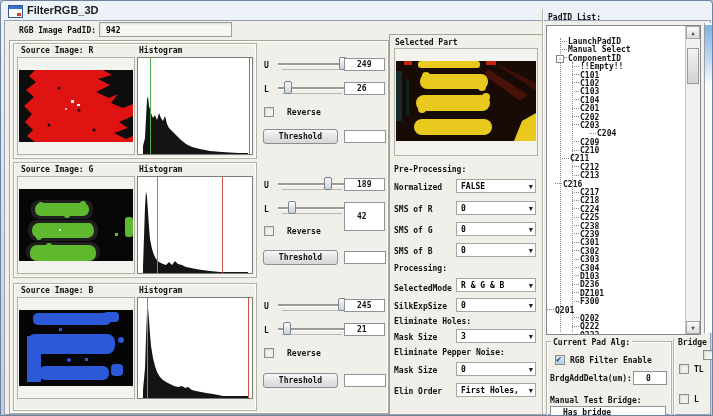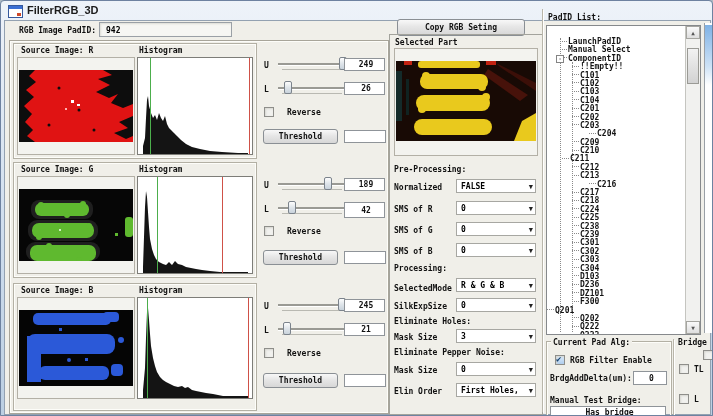--- a/index.html
+++ b/index.html
@@ -64,7 +64,6 @@
   <div class="sunken" style="left:98px;top:21px;width:133px;height:15px;">
     <span style="position:absolute;left:6px;top:3px;font-size:8px;font-weight:bold;">942</span>
   </div>
-  <button class="btn" style="left:396px;top:18px;width:128px;height:17px;">Copy RGB Seting</button>
 
   <div class="groupbox" style="left:8px;top:39px;width:378px;height:372px;border-color:#a8a59a;"></div>
 

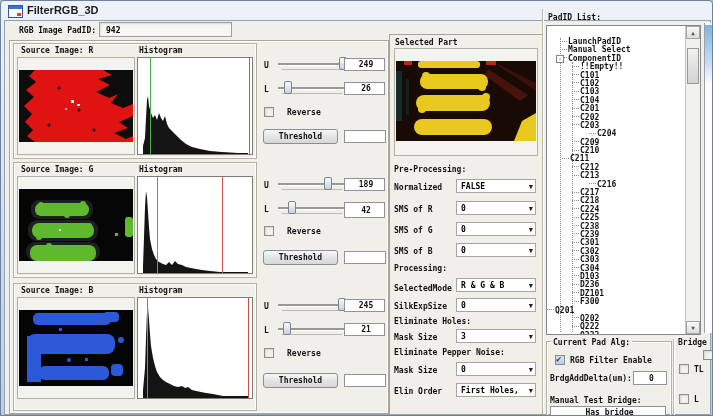--- a/index.html
+++ b/index.html
@@ -15,7 +15,7 @@
   
   .lbl{position:absolute;font-size:8px;font-weight:bold;color:#111;white-space:nowrap;}
   .tb{position:absolute;background:#fff;border:1px solid #8f9499;font:bold 8px "DejaVu Sans Mono",monospace;
-      padding:0 0 0 3px;color:#111;box-sizing:border-box;text-align:center;}
+      padding:0 0 0 12px;color:#111;box-sizing:border-box;}
   .btn{position:absolute;background:linear-gradient(#f8f8f8,#e6e6e6 45%,#d7d7d7);border:1px solid #8a8f94;border-radius:3px;
       font:bold 8px "DejaVu Sans Mono",monospace;text-align:center;color:#111;box-sizing:border-box;}
   .groove{position:absolute;background:#b9b6aa;box-shadow:1px 1px 0 #ffffff;}

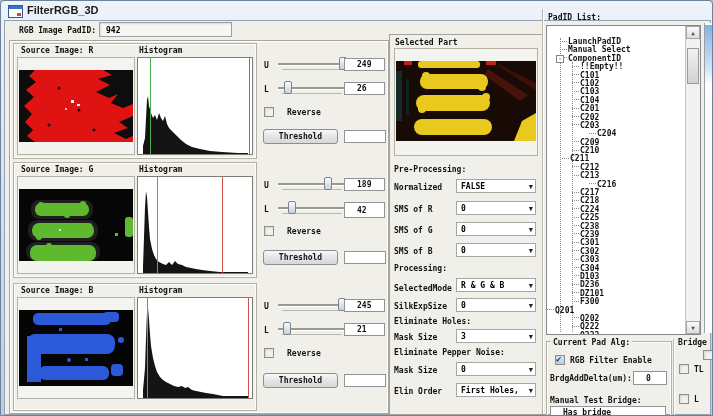--- a/index.html
+++ b/index.html
@@ -310,7 +310,7 @@
         <div class="tree-row" style="padding-left: 15px;"><span class="dash"></span><span>C211</span></div>
         <div class="tree-row" style="padding-left: 25px;"><span class="dash"></span><span>C212</span></div>
         <div class="tree-row" style="padding-left: 25px;"><span class="dash"></span><span>C213</span></div>
-        <div class="tree-row" style="padding-left: 30px; margin-left: 12px;"><span class="dash"></span><span>C216</span></div>
+        <div class="tree-row" style="padding-left: 8px;"><span class="dash"></span><span>C216</span></div>
         <div class="tree-row" style="padding-left: 25px;"><span class="dash"></span><span>C217</span></div>
         <div class="tree-row" style="padding-left: 25px;"><span class="dash"></span><span>C218</span></div>
         <div class="tree-row" style="padding-left: 25px;"><span class="dash"></span><span>C224</span></div>

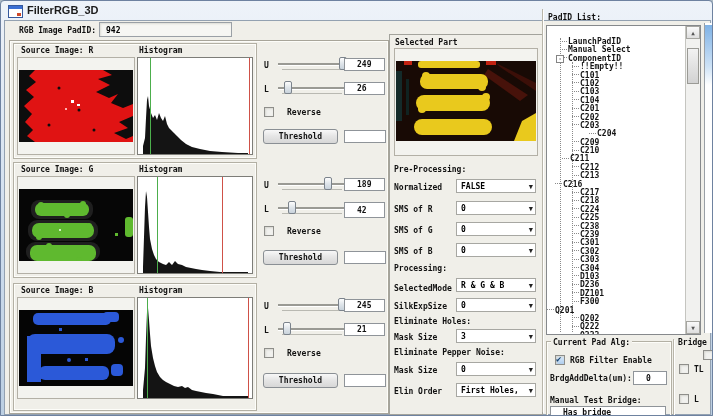--- a/index.html
+++ b/index.html
@@ -155,7 +155,7 @@
       <div class="sub"></div>
     <div class="thumb" style="left: 10px;"></div>
   </div>
-  <input class="tb" style="left: 343px; top: 201px; width: 41px; height: 16px;" value="42">
+  <input class="tb" style="left: 343px; top: 201px; width: 41px; height: 29px;" value="42">
   <span class="cb" style="left:263px;top:225px;"></span>
   <div class="lbl" style="left:286px;top:226px;">Reverse</div>
   <button class="btn" style="left:262px;top:249px;width:75px;height:15px;">Threshold</button>

